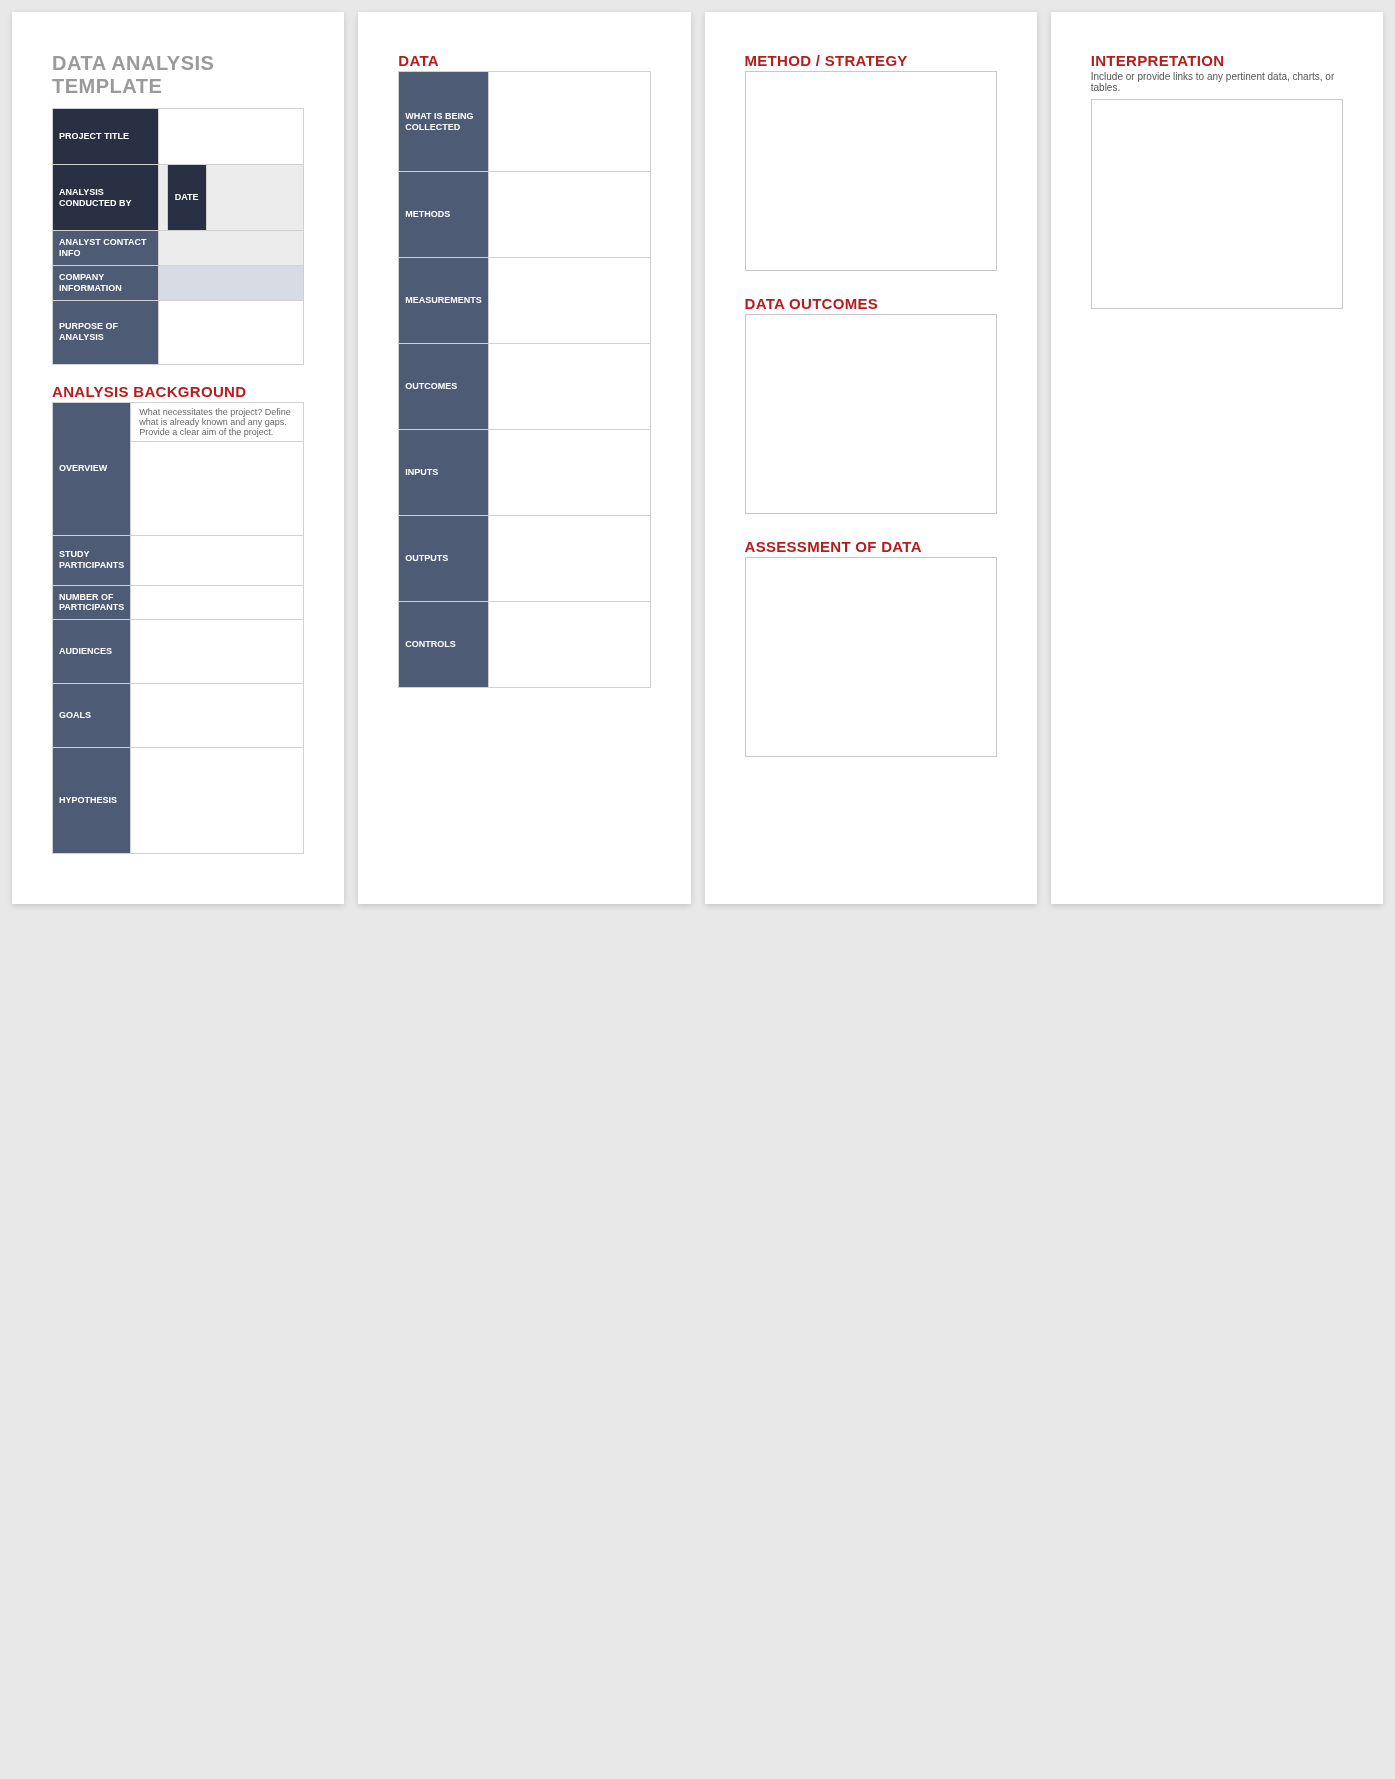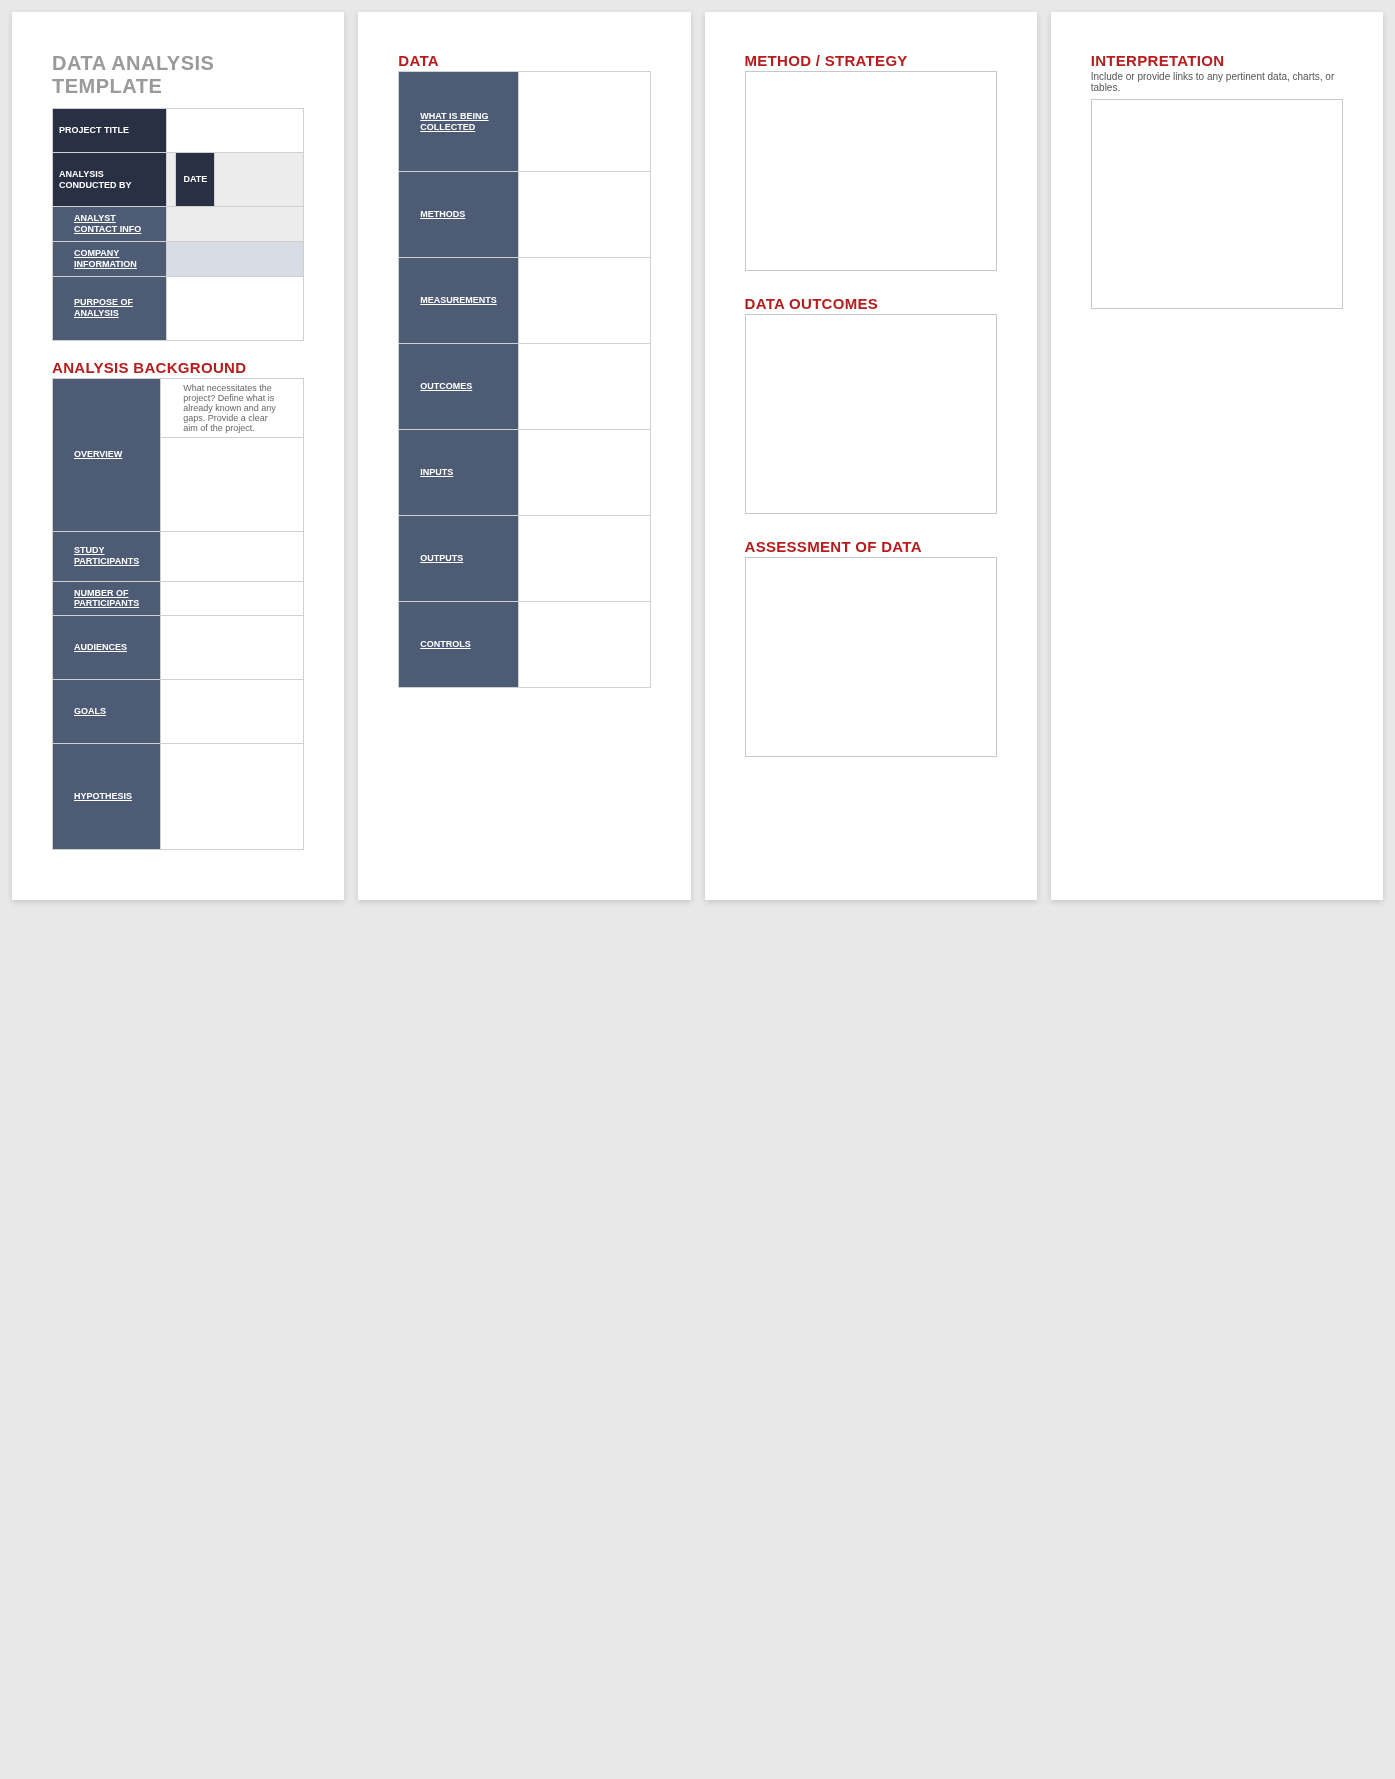--- a/index.html
+++ b/index.html
@@ -57,10 +57,9 @@
     color: #fff;
     font-weight: bold;
     font-size: 8px;
-    padding: 6px 21px;
+    padding: 6px 6px;
     width: 120px;
     line-height: 1.2;
-    text-decoration: underline;
   }
   td.lbl-dark {
     background: #2a3044;

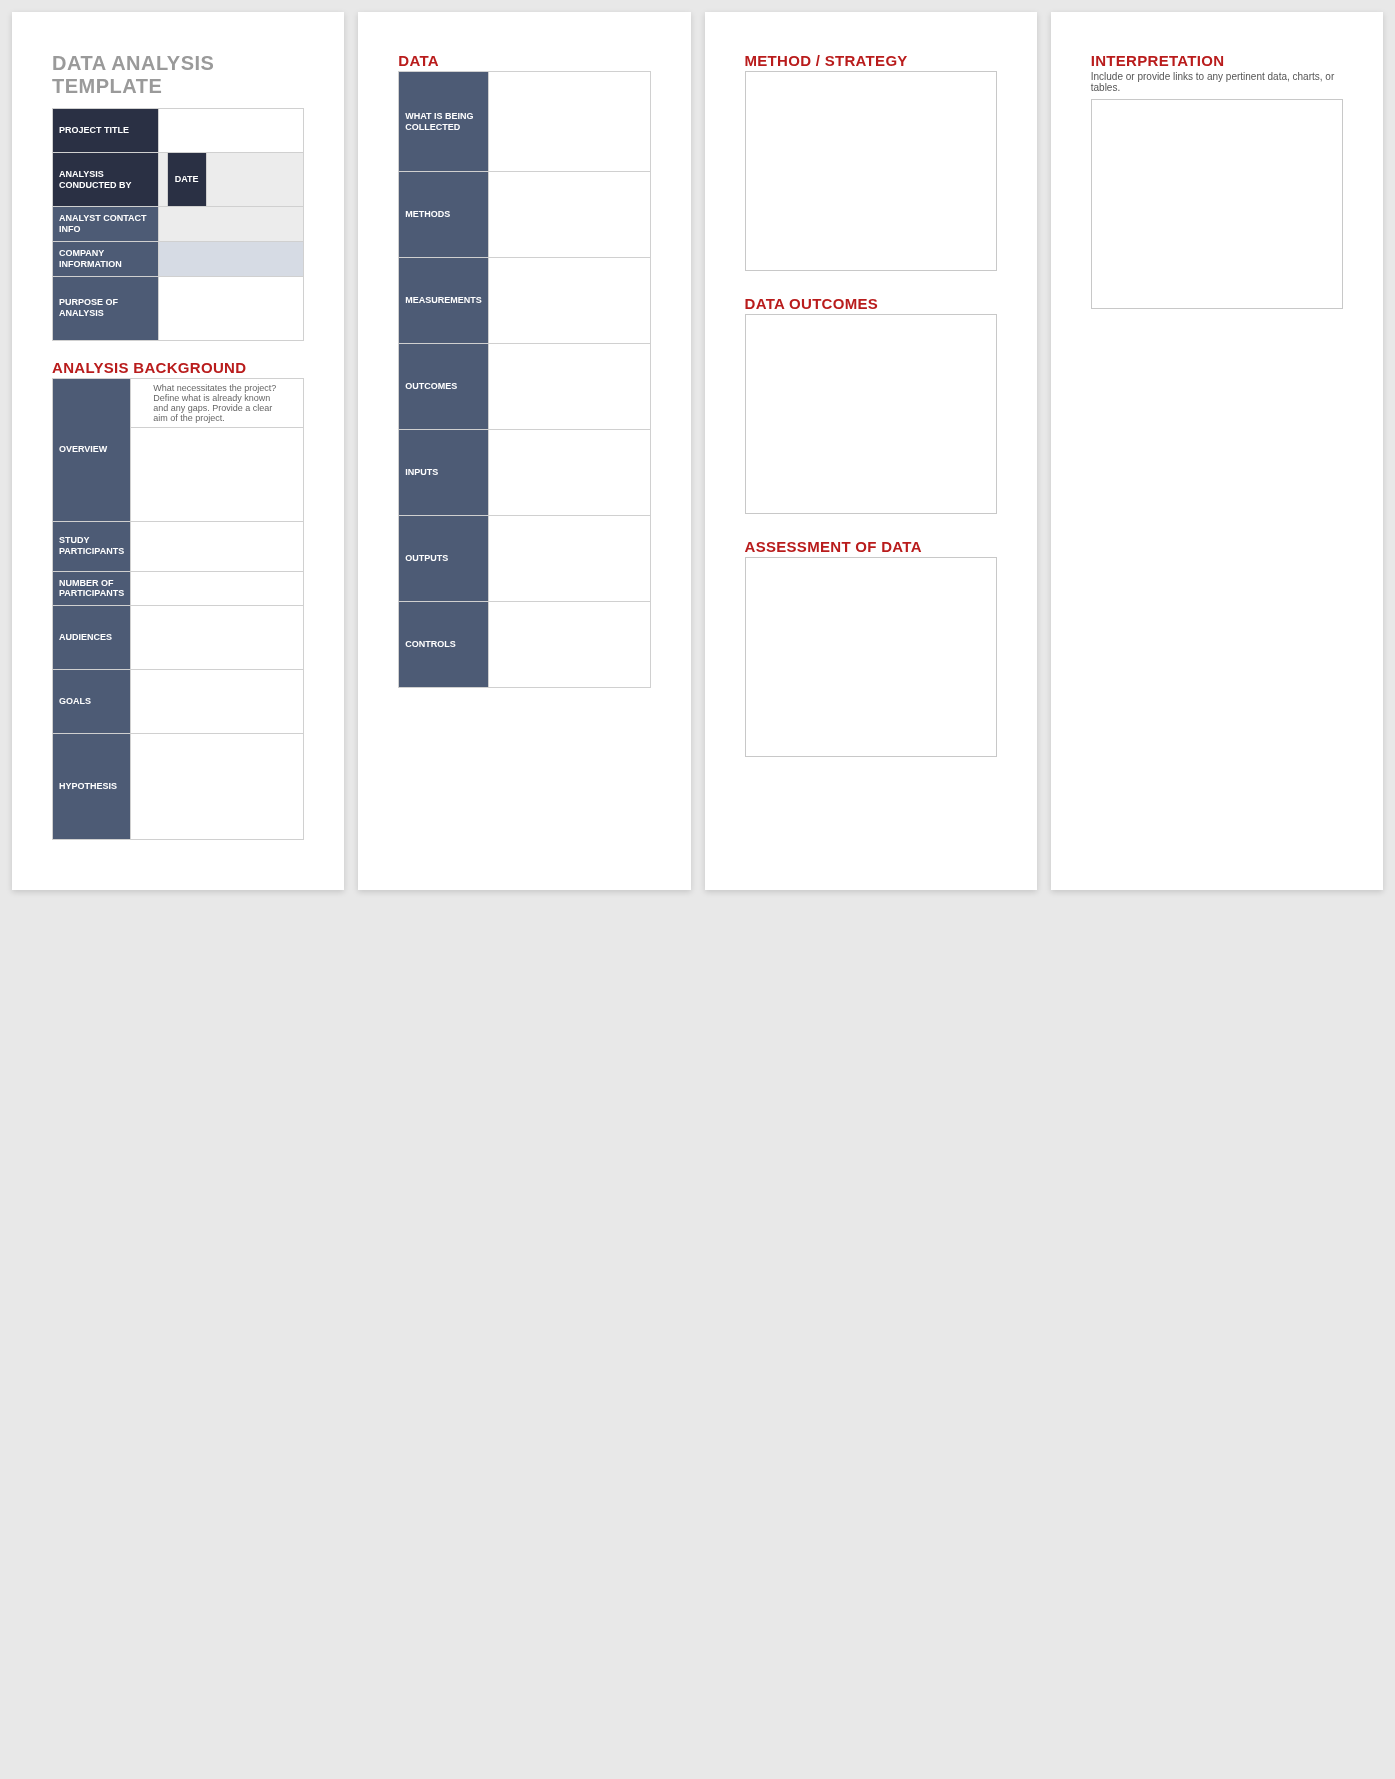--- a/index.html
+++ b/index.html
@@ -66,7 +66,7 @@
     color: #fff;
     font-weight: bold;
     font-size: 8px;
-    padding: 16px 6px;
+    padding: 22px 6px;
     line-height: 1.2;
   }
   td.lbl-narrow { width: 64px; }

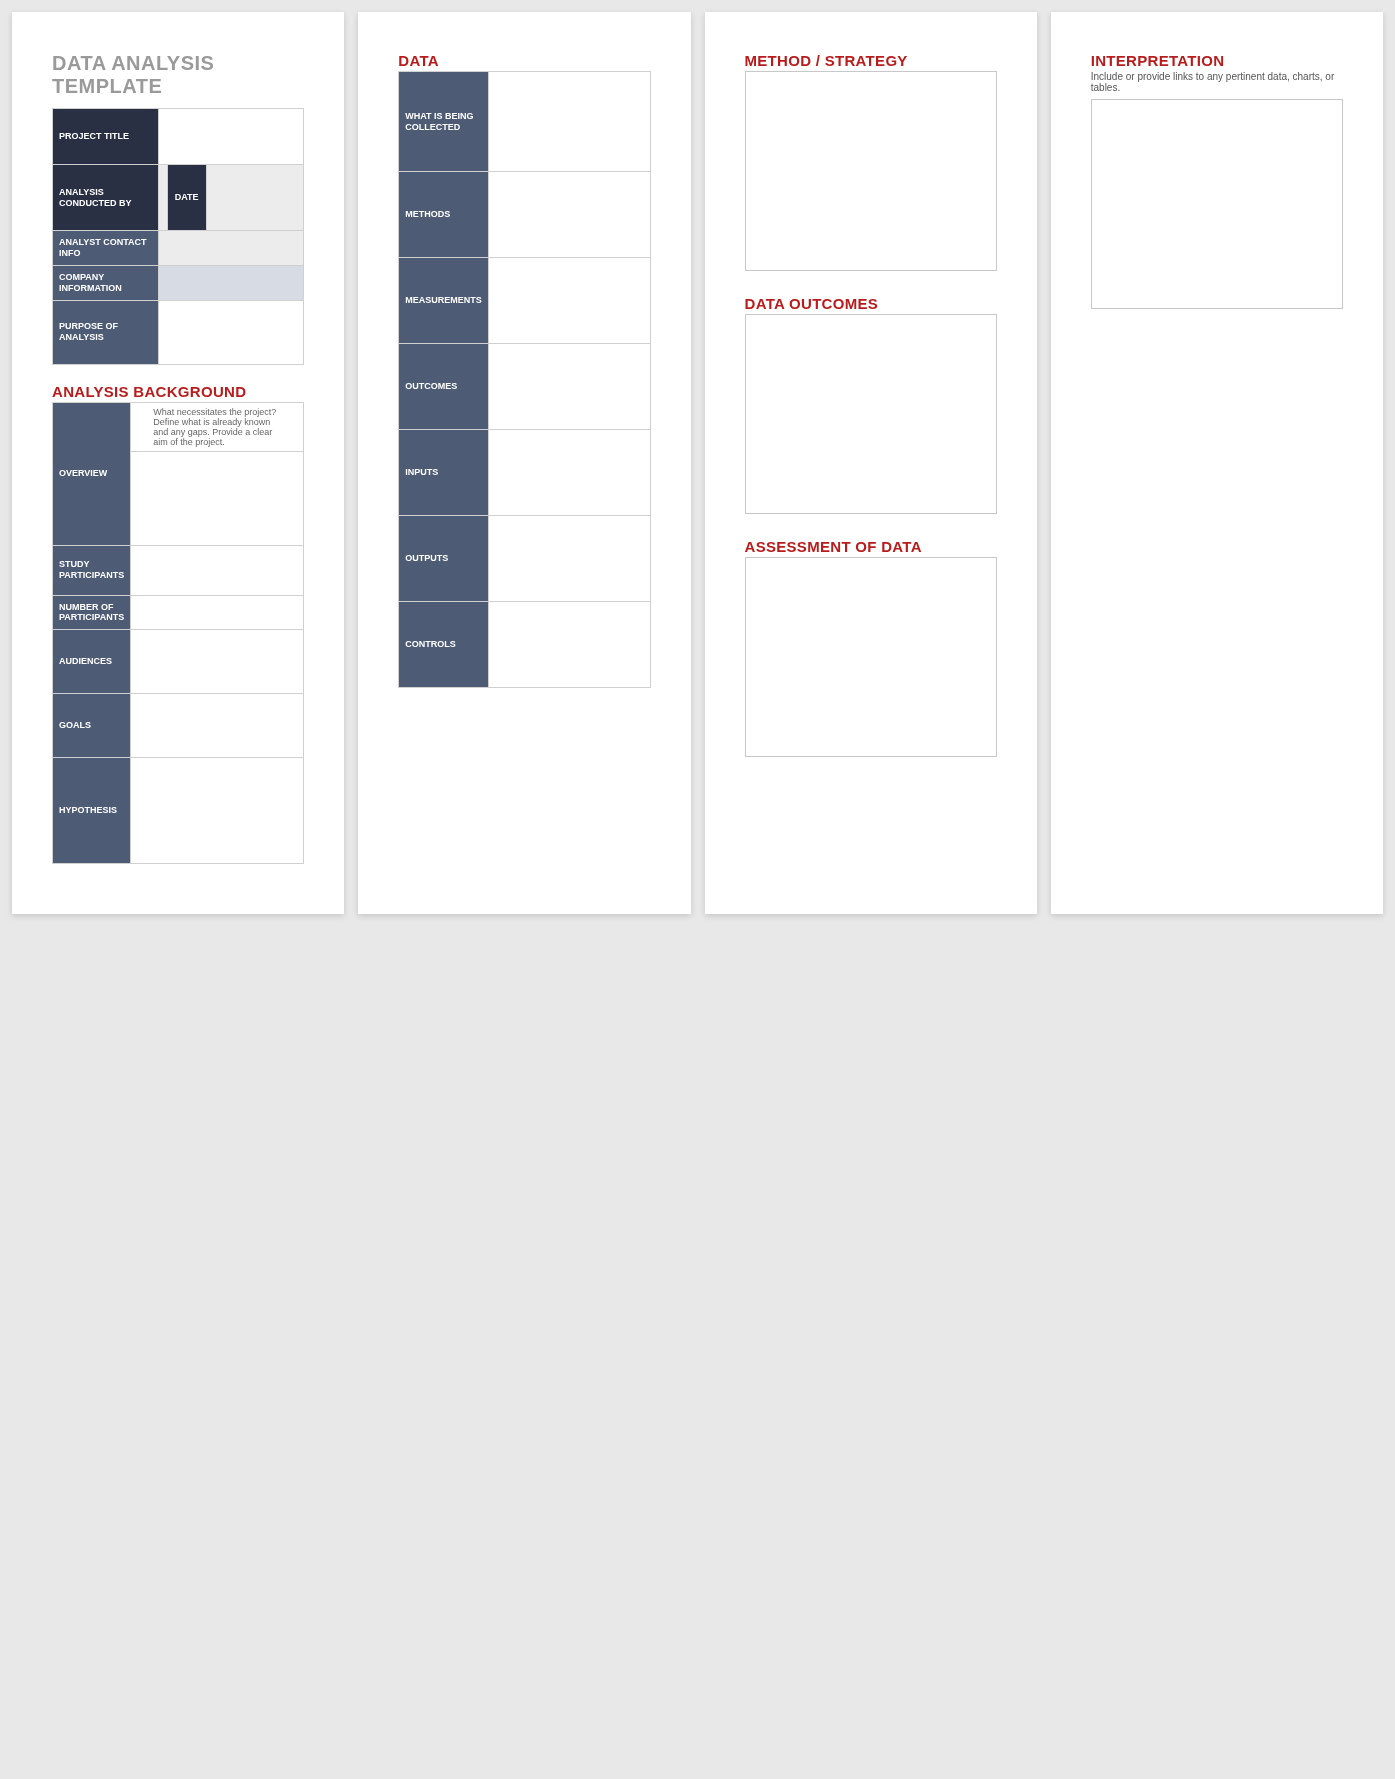--- a/index.html
+++ b/index.html
@@ -76,7 +76,7 @@
   .hint {
     font-size: 9px;
     color: #666;
-    padding: 4px 22px;
+    padding: 4px 8px;
   }
   .bigbox {
     width: 100%;

